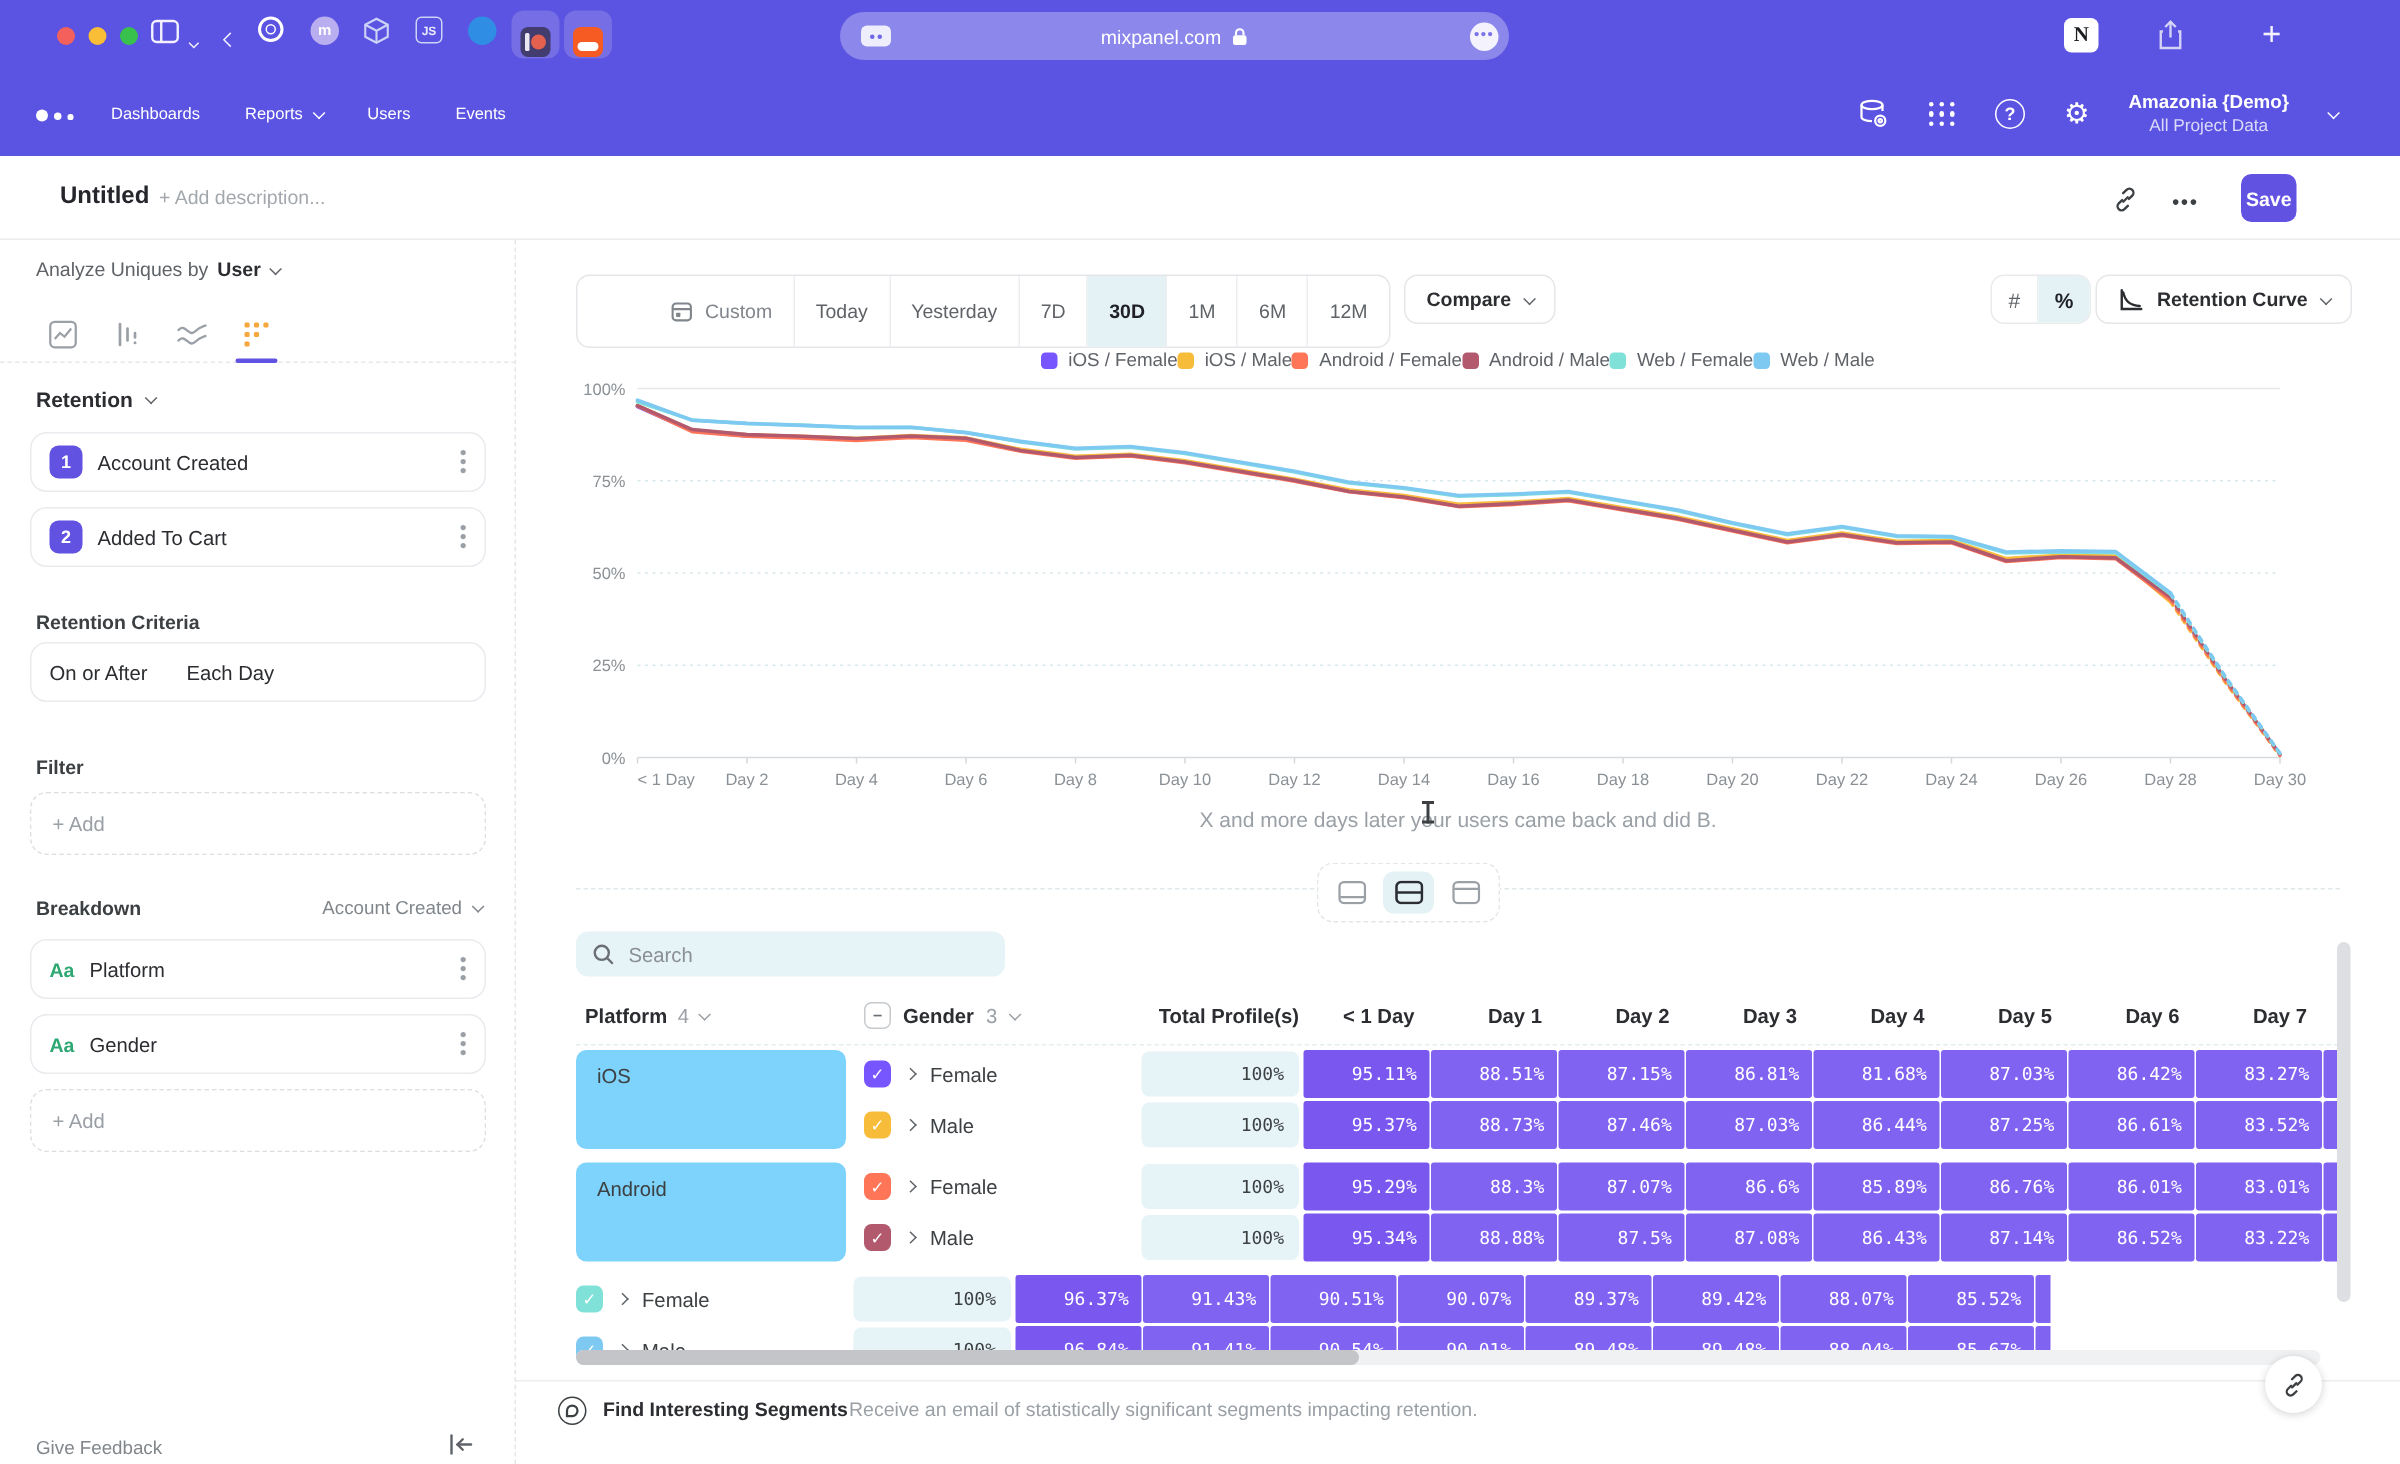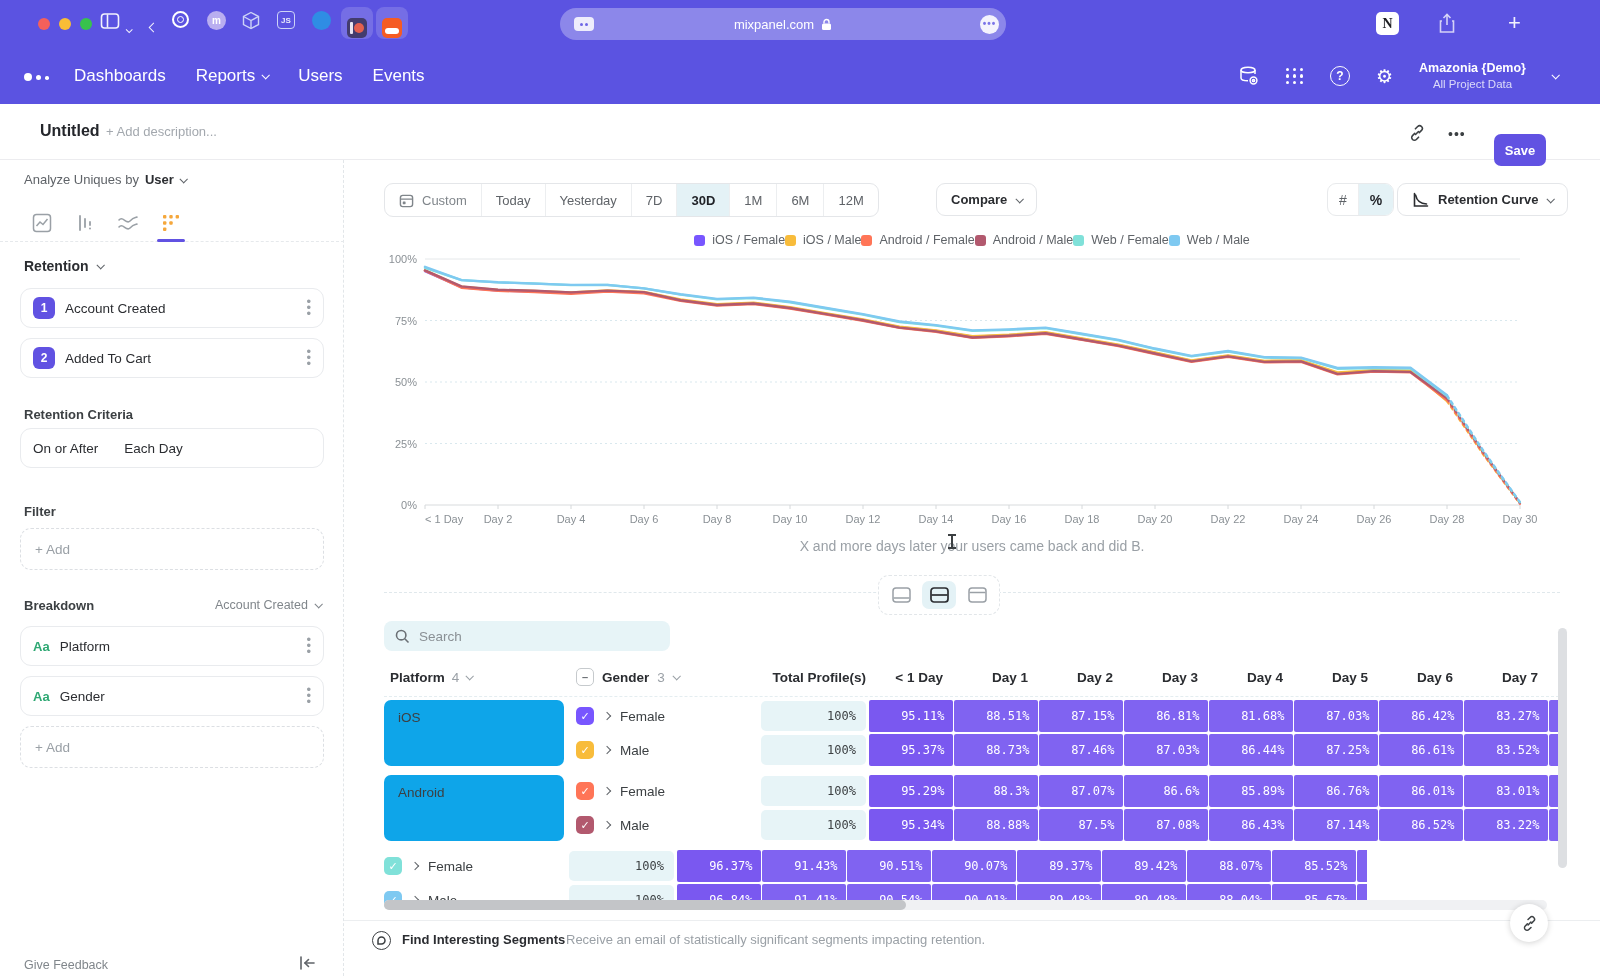--- a/index.html
+++ b/index.html
@@ -26,7 +26,7 @@
   .logo-dots { position:absolute; left:24px; top:24px; width:34px; height:10px; }
   .logo-dots i { position:absolute; border-radius:50%; background:#fff; }
   .nav-items { position:absolute; left:74px; top:0; height:56px; display:flex; align-items:center; gap:30px; }
-  .nav-item { color:#fff; font-size:17px; font-weight:500; display:flex; align-items:center; gap:7px; cursor:default; }
+  .nav-item { color:#fff; font-size:11px; font-weight:500; display:flex; align-items:center; gap:7px; cursor:default; }
   .nav-search { position:absolute; left:563px; top:57px; width:437px; height:33px; border-radius:9px;
     background:rgba(20,10,80,.22); border:1px solid rgba(255,255,255,.42); display:flex; align-items:center; justify-content:center; gap:9px;
     color:#fff; font-size:13px; }

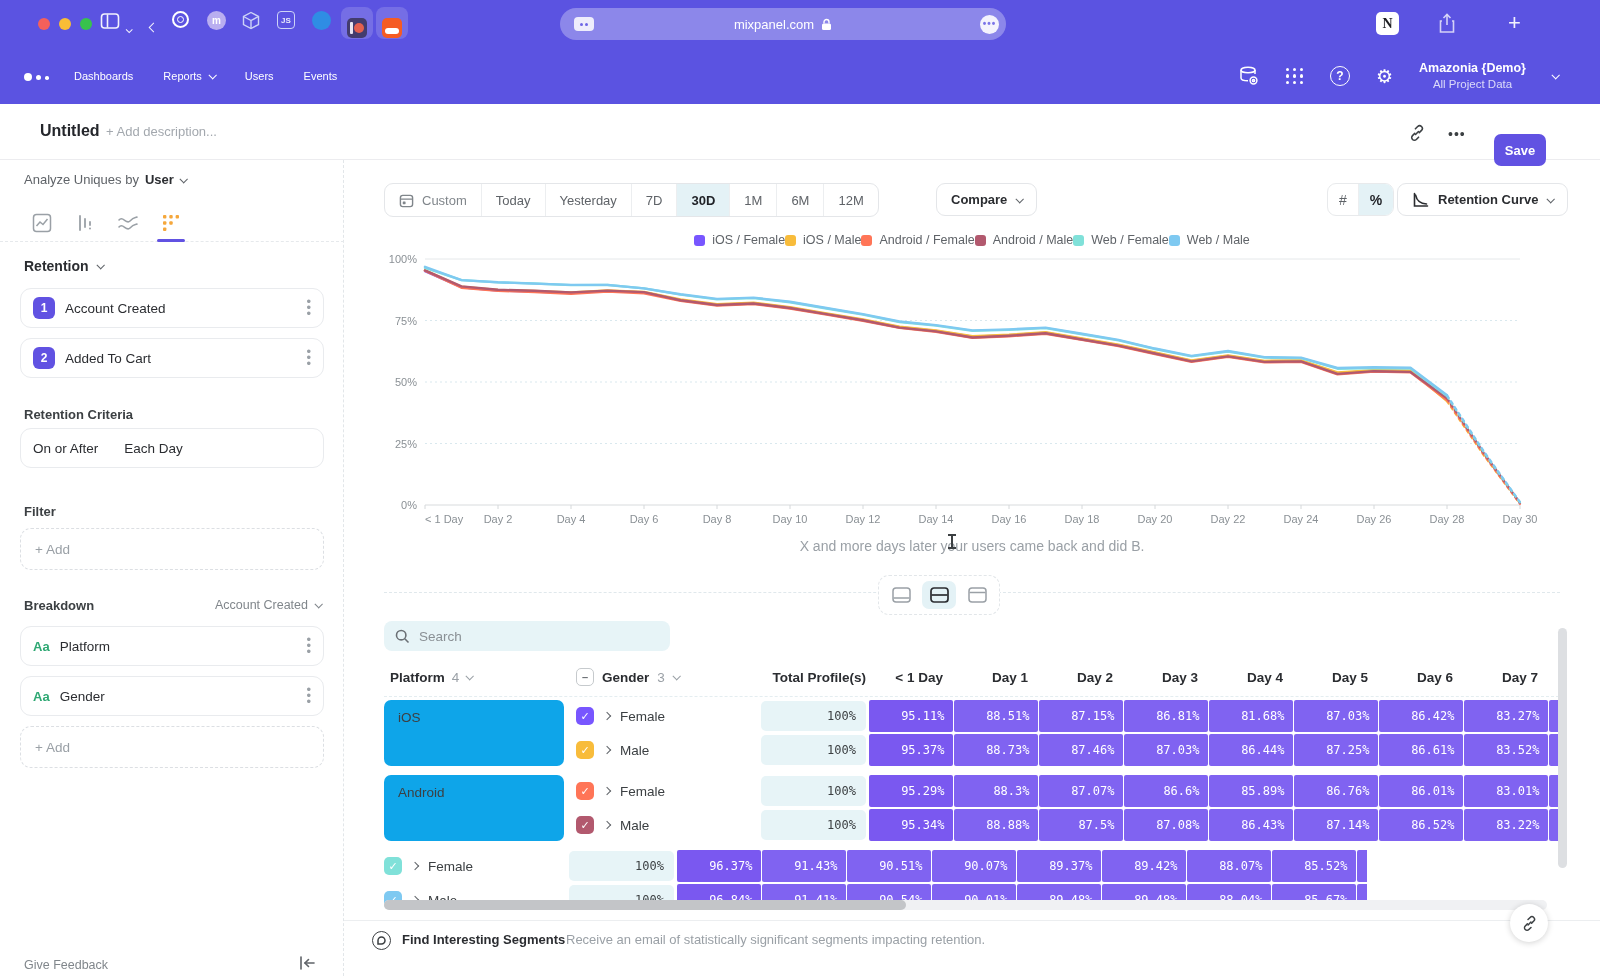--- a/index.html
+++ b/index.html
@@ -44,7 +44,7 @@
   .rheader { position:absolute; left:0; top:104px; width:1600px; height:56px; background:#fff; border-bottom:1px solid #ececef; }
   .rtitle { position:absolute; left:40px; top:18px; font-size:16px; font-weight:700; color:#24262b; }
   .rdesc { position:absolute; left:106px; top:20px; font-size:13px; color:#a3a8ae; }
-  .save-btn { position:absolute; left:1494px; top:30px; width:52px; height:32px; background:#6152e2; color:#fff;
+  .save-btn { position:absolute; left:1494px; top:12px; width:37px; height:32px; background:#6152e2; color:#fff;
     font-size:13px; font-weight:600; border:none; border-radius:7px; }
   .hicon { position:absolute; top:20px; color:#3c4043; }
 

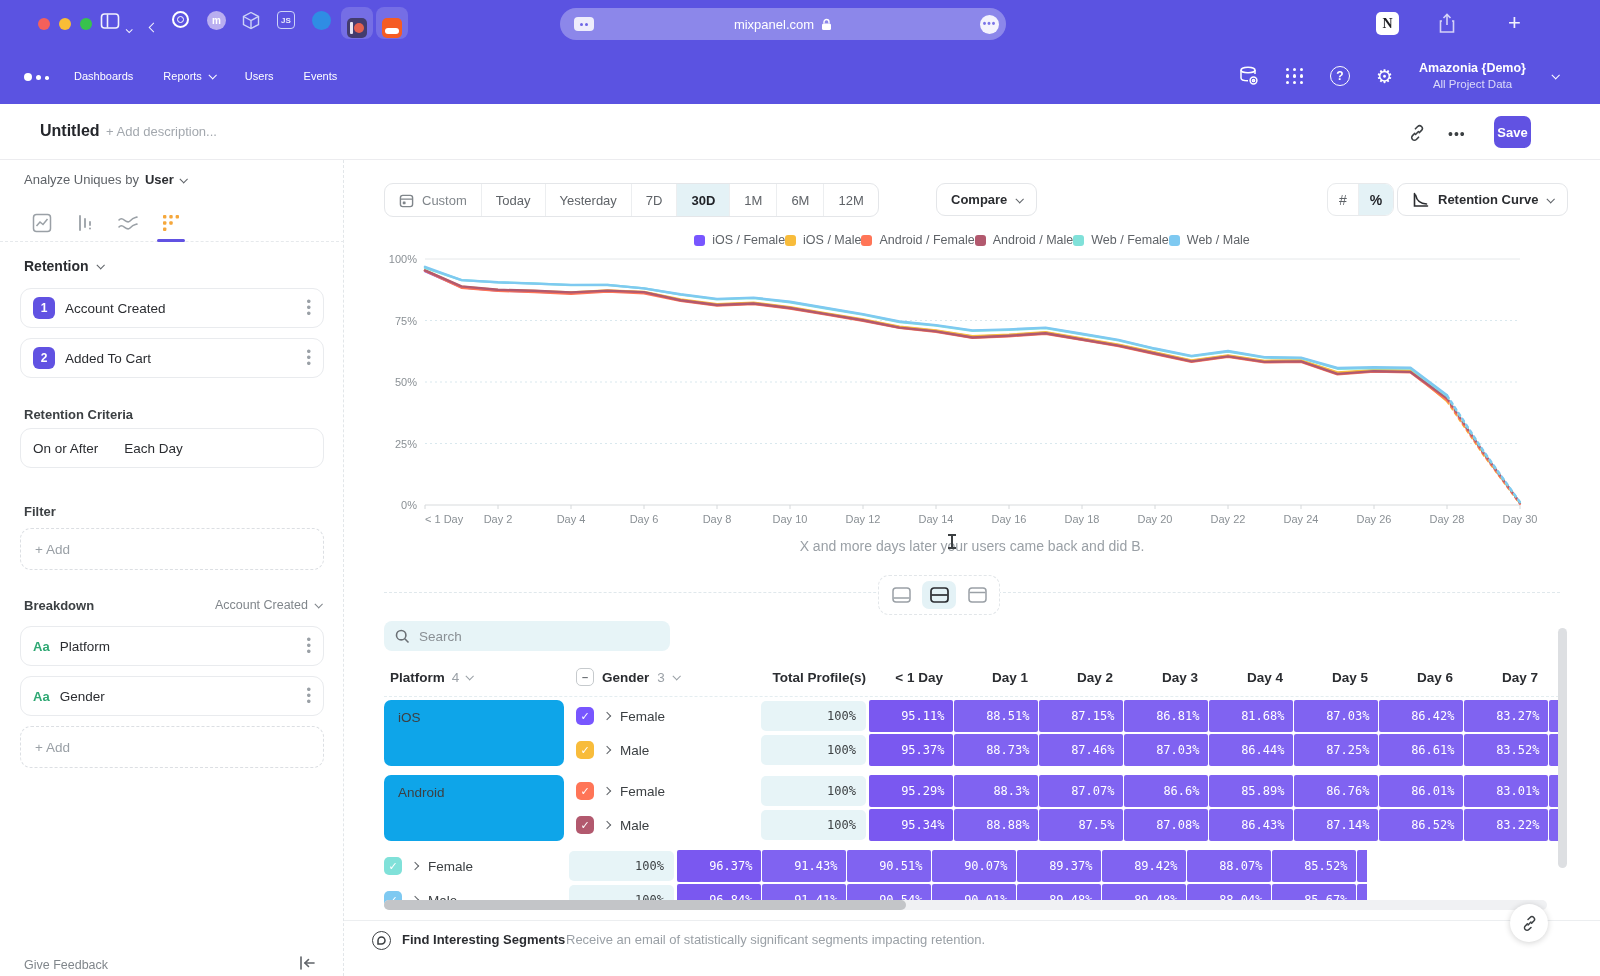--- a/index.html
+++ b/index.html
@@ -72,7 +72,7 @@
 
   
   .main { position:absolute; left:344px; top:160px; width:1256px; height:760px; }
-  .seg-group { position:absolute; left:40px; top:23px; height:34px; display:flex; border:1px solid #e4e6e9; border-radius:9px; background:#fff; overflow:hidden; }
+  .seg-group { position:absolute; left:40px; top:23px; height:49px; display:flex; border:1px solid #e4e6e9; border-radius:9px; background:#fff; overflow:hidden;padding-left:48px; }
   .seg { padding:0 14px; font-size:13px; color:#5f6368; display:flex; align-items:center; gap:8px; border-right:1px solid #eceef0; }
   .seg:last-child { border-right:none; }
   .seg.active { background:#e4f2f6; color:#1f2126; font-weight:700; }

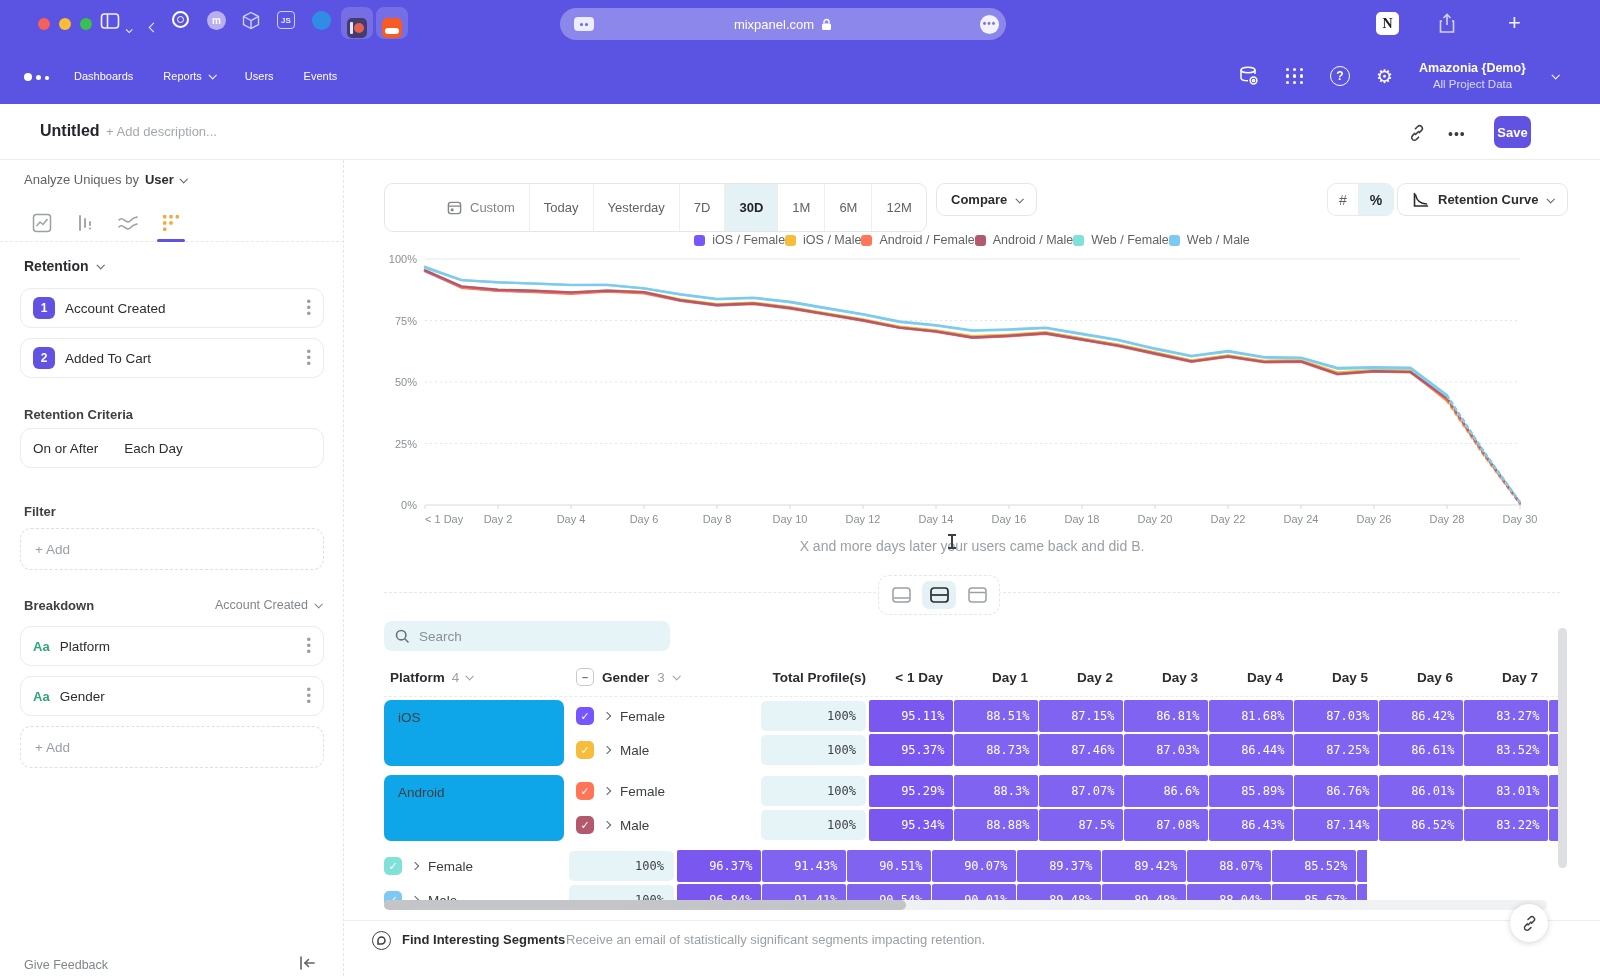--- a/index.html
+++ b/index.html
@@ -116,7 +116,7 @@
   .cb-empty { border:1.5px solid #c6cacd; background:#fff; color:#6b7075; font-weight:700; }
   .tbody { position:absolute; left:40px; top:540px; width:1186px; height:210px; overflow:hidden; }
   .tgroup { display:flex; margin-bottom:9px; }
-  .plat-cell { width:180px; margin-right:12px; background:#0ea5e9; border-radius:7px; padding:10px 14px; font-size:13.5px; color:#3c4043; }
+  .plat-cell { width:180px; margin-right:12px; background:#7dd3fc; border-radius:7px; padding:10px 14px; font-size:13.5px; color:#3c4043; }
   .grows { flex:1; display:flex; flex-direction:column; gap:2px; }
   .grow { display:flex; height:32px; align-items:center; }
   .gender-cell { width:185px; display:flex; align-items:center; gap:10px; font-size:13.5px; color:#3c4043; }

